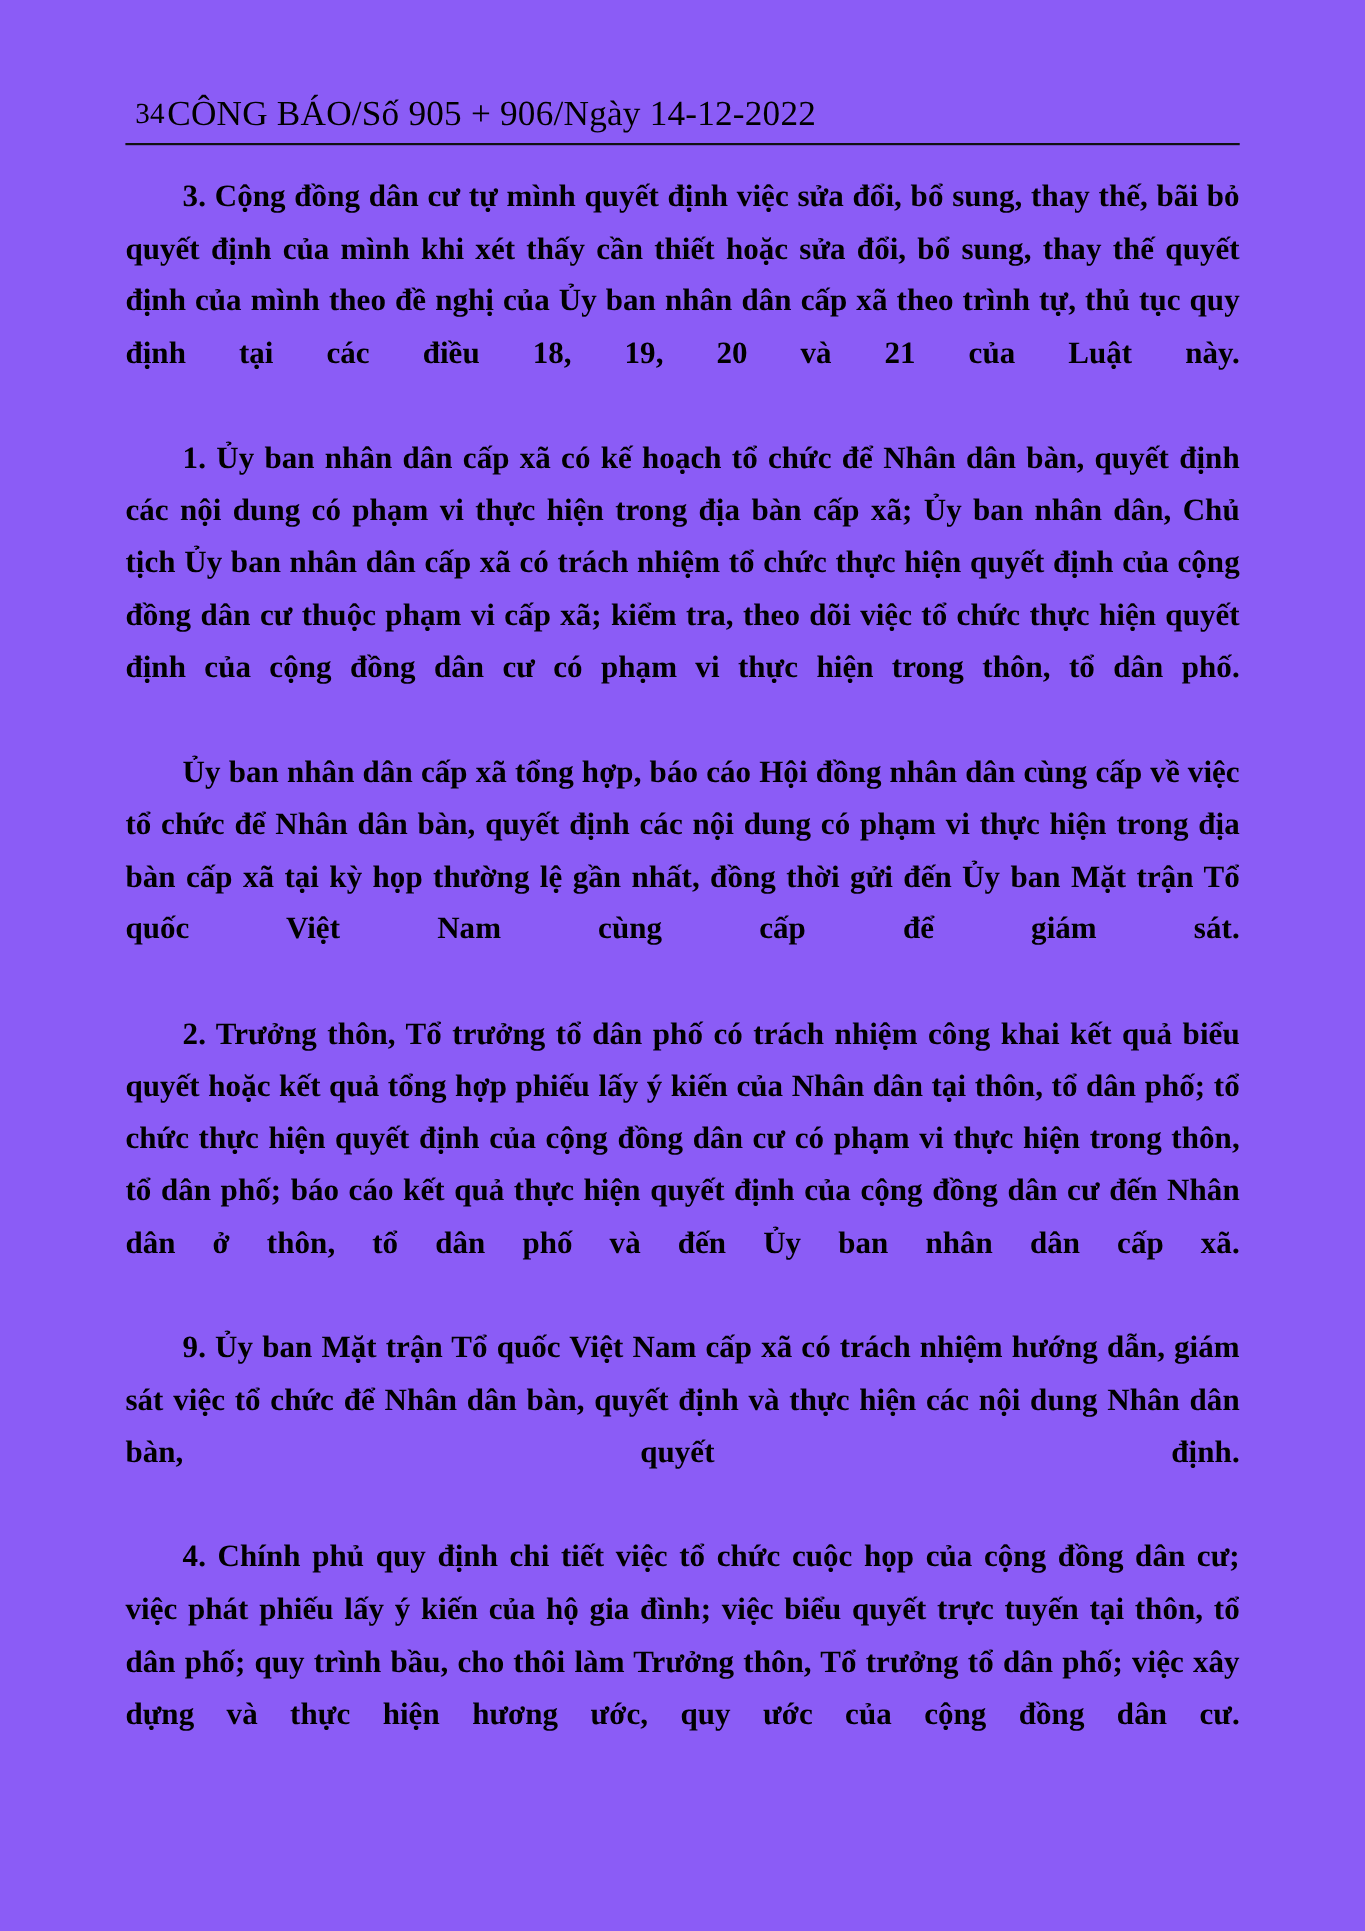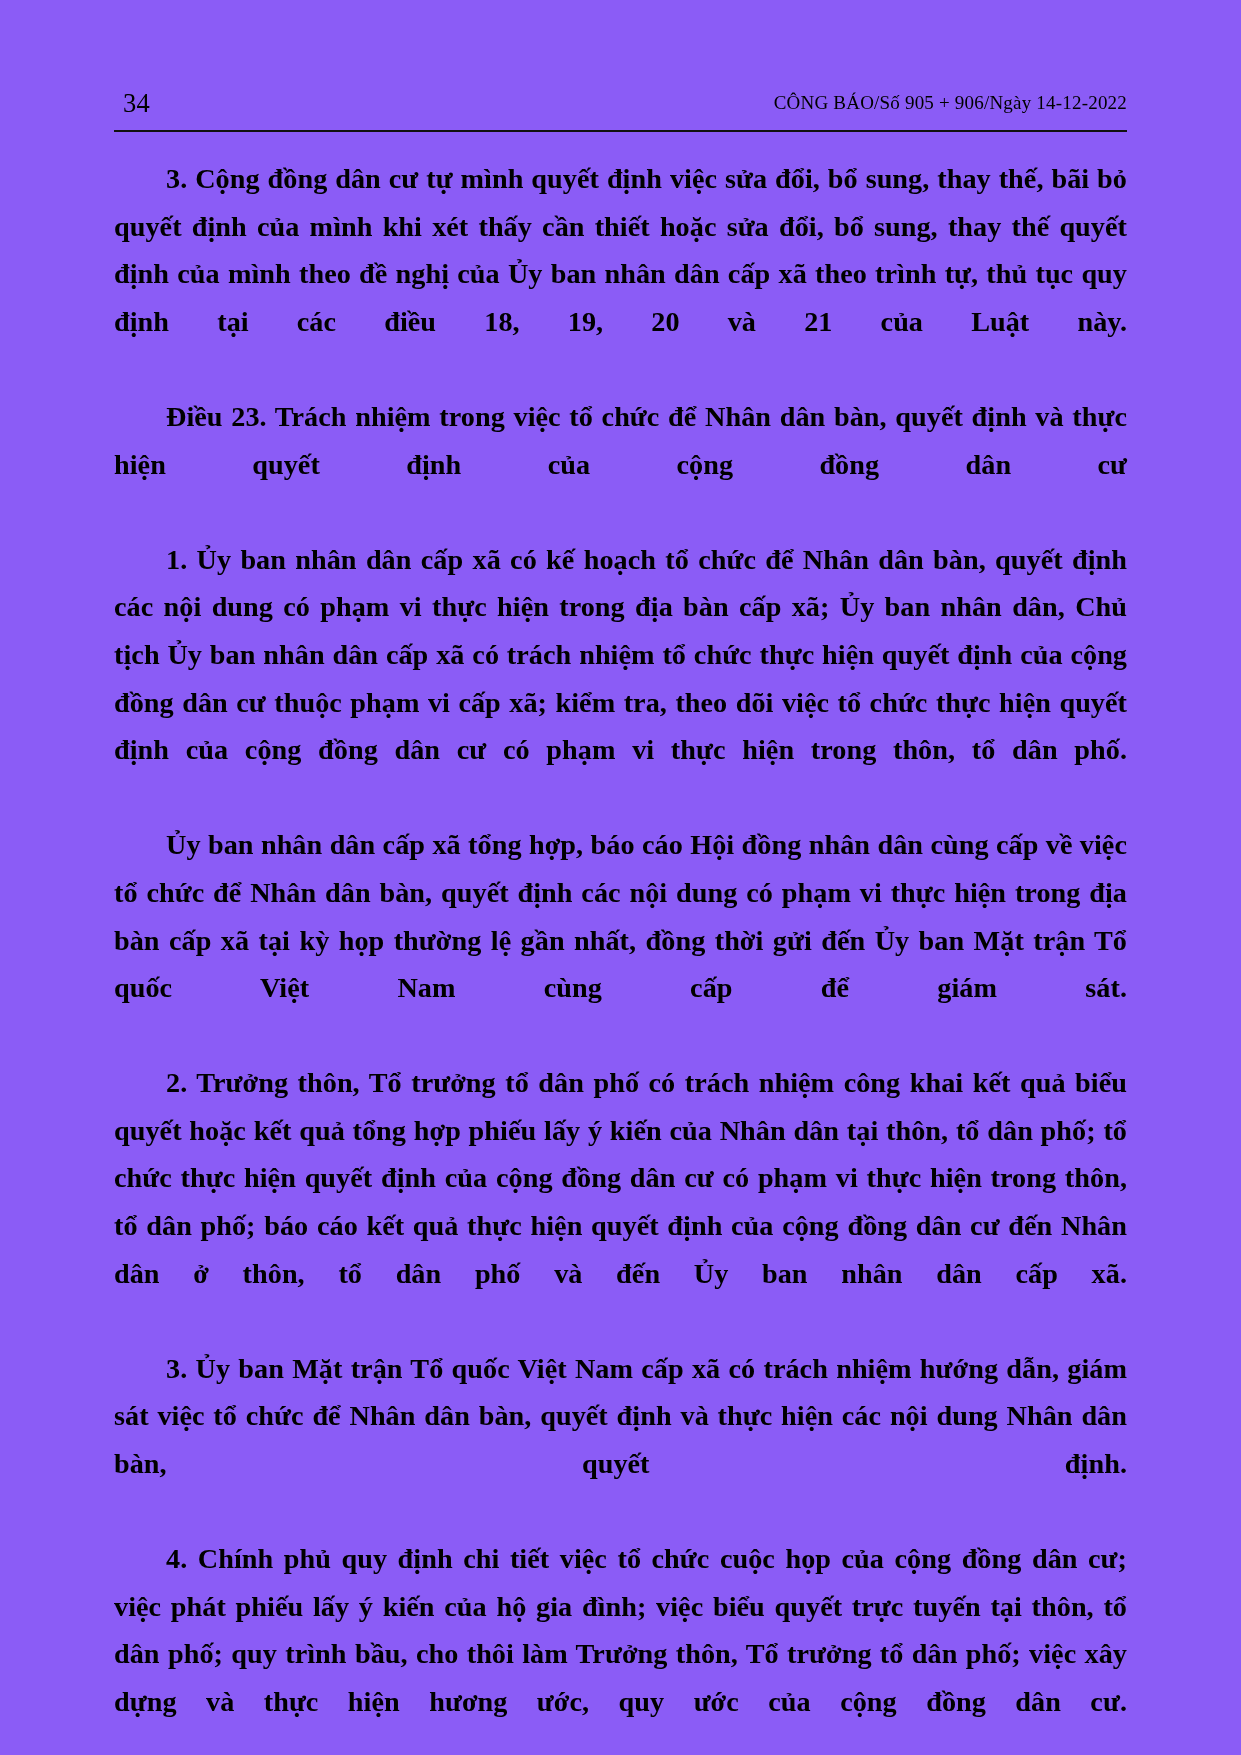--- a/index.html
+++ b/index.html
@@ -42,8 +42,8 @@
     left: 0;
     right: 0;
     top: 0;
-    text-align: right;
-    font-size: 19px;
+    text-align: left;
+    font-size: 32px;
     line-height: 34px;
     letter-spacing: 0.2px;
     padding-left: 38px;

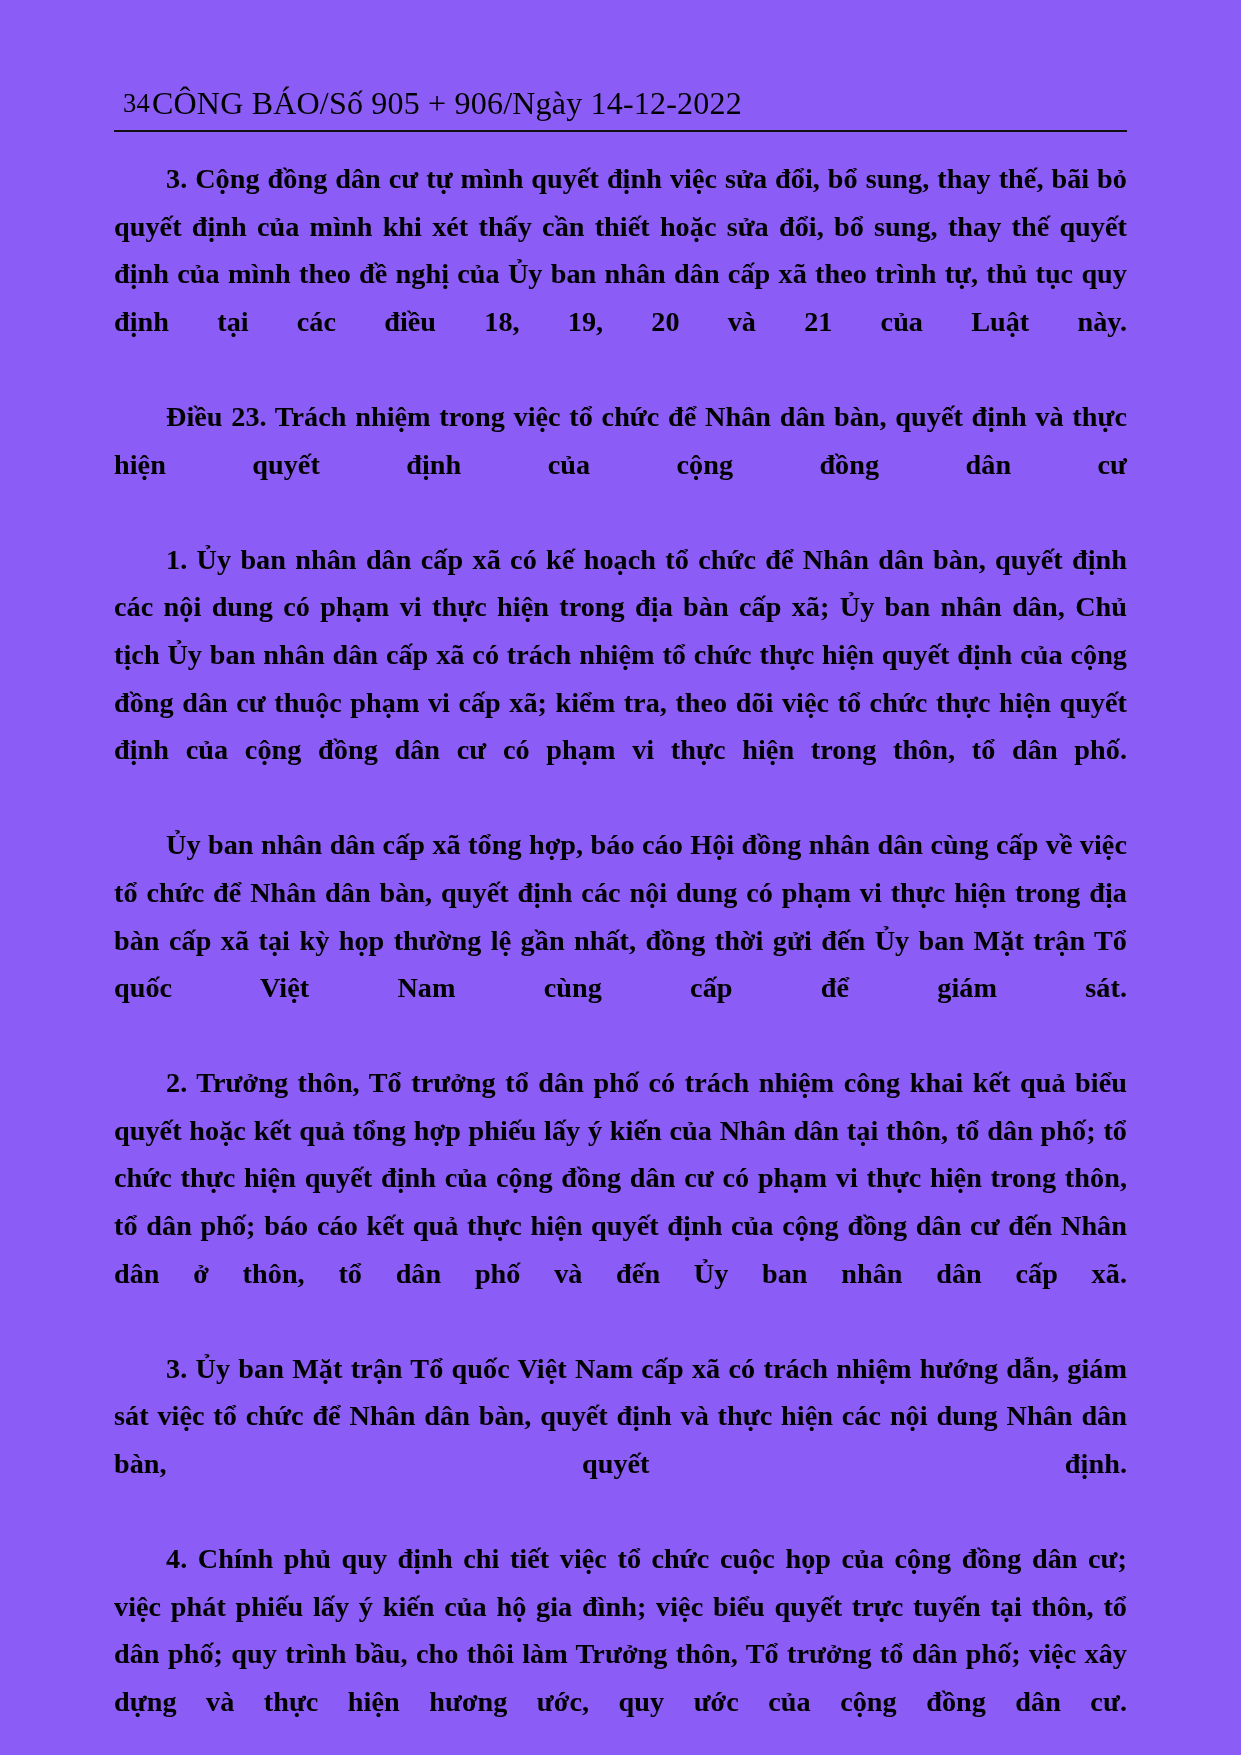--- a/index.html
+++ b/index.html
@@ -97,7 +97,6 @@
 
     <div class="body-text">
         <p class="para">3. Cộng đồng dân cư tự mình quyết định việc sửa đổi, bổ sung, thay thế, bãi bỏ quyết định của mình khi xét thấy cần thiết hoặc sửa đổi, bổ sung, thay thế quyết định của mình theo đề nghị của Ủy ban nhân dân cấp xã theo trình tự, thủ tục quy định tại các điều 18, 19, 20 và 21 của Luật này.</p>
-        <p class="para heading">Điều 23. Trách nhiệm trong việc tổ chức để Nhân dân bàn, quyết định và thực hiện quyết định của cộng đồng dân cư</p>
         <p class="para">1. Ủy ban nhân dân cấp xã có kế hoạch tổ chức để Nhân dân bàn, quyết định các nội dung có phạm vi thực hiện trong địa bàn cấp xã; Ủy ban nhân dân, Chủ tịch Ủy ban nhân dân cấp xã có trách nhiệm tổ chức thực hiện quyết định của cộng đồng dân cư thuộc phạm vi cấp xã; kiểm tra, theo dõi việc tổ chức thực hiện quyết định của cộng đồng dân cư có phạm vi thực hiện trong thôn, tổ dân phố.</p>
         <p class="para">Ủy ban nhân dân cấp xã tổng hợp, báo cáo Hội đồng nhân dân cùng cấp về việc tổ chức để Nhân dân bàn, quyết định các nội dung có phạm vi thực hiện trong địa bàn cấp xã tại kỳ họp thường lệ gần nhất, đồng thời gửi đến Ủy ban Mặt trận Tổ quốc Việt Nam cùng cấp để giám sát.</p>
         <p class="para">2. Trưởng thôn, Tổ trưởng tổ dân phố có trách nhiệm công khai kết quả biểu quyết hoặc kết quả tổng hợp phiếu lấy ý kiến của Nhân dân tại thôn, tổ dân phố; tổ chức thực hiện quyết định của cộng đồng dân cư có phạm vi thực hiện trong thôn, tổ dân phố; báo cáo kết quả thực hiện quyết định của cộng đồng dân cư đến Nhân dân ở thôn, tổ dân phố và đến Ủy ban nhân dân cấp xã.</p>

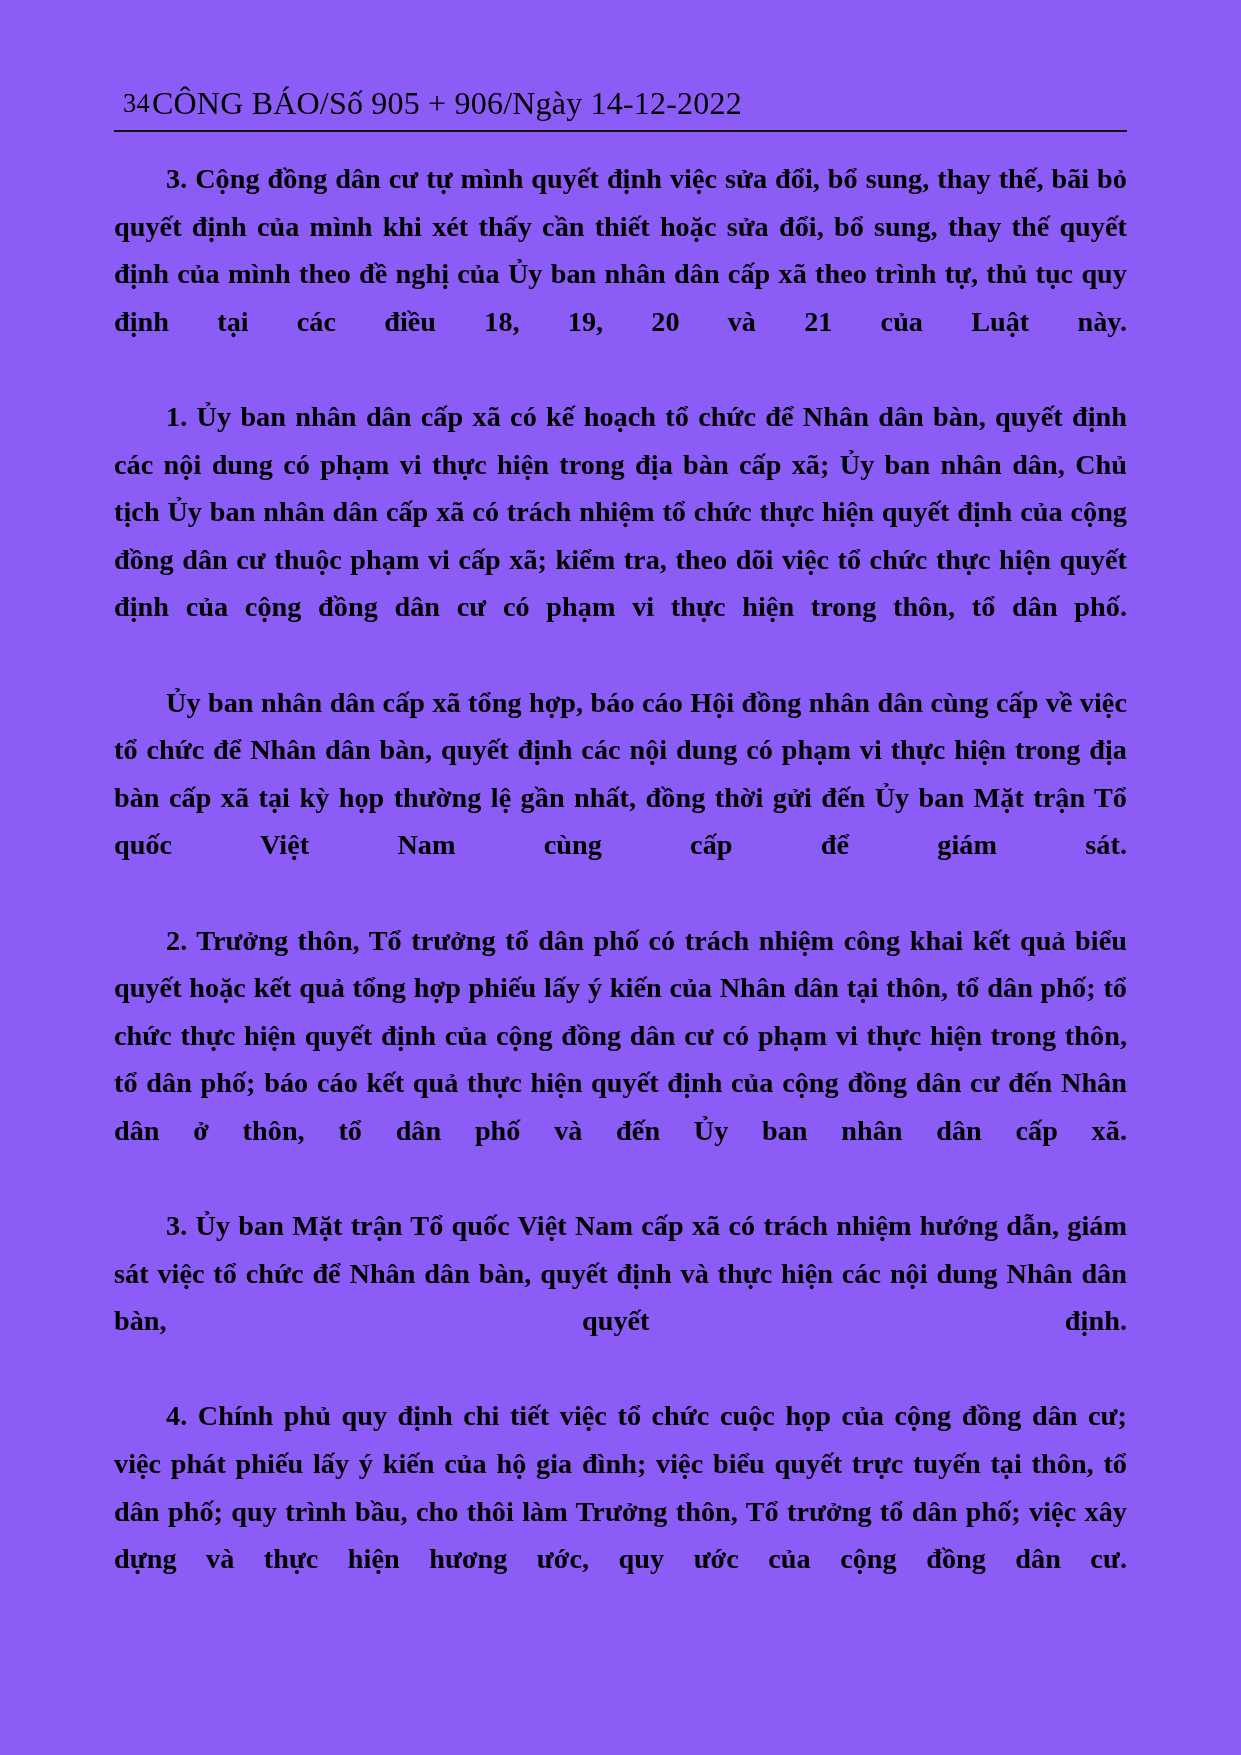--- a/index.html
+++ b/index.html
@@ -100,7 +100,7 @@
         <p class="para">1. Ủy ban nhân dân cấp xã có kế hoạch tổ chức để Nhân dân bàn, quyết định các nội dung có phạm vi thực hiện trong địa bàn cấp xã; Ủy ban nhân dân, Chủ tịch Ủy ban nhân dân cấp xã có trách nhiệm tổ chức thực hiện quyết định của cộng đồng dân cư thuộc phạm vi cấp xã; kiểm tra, theo dõi việc tổ chức thực hiện quyết định của cộng đồng dân cư có phạm vi thực hiện trong thôn, tổ dân phố.</p>
         <p class="para">Ủy ban nhân dân cấp xã tổng hợp, báo cáo Hội đồng nhân dân cùng cấp về việc tổ chức để Nhân dân bàn, quyết định các nội dung có phạm vi thực hiện trong địa bàn cấp xã tại kỳ họp thường lệ gần nhất, đồng thời gửi đến Ủy ban Mặt trận Tổ quốc Việt Nam cùng cấp để giám sát.</p>
         <p class="para">2. Trưởng thôn, Tổ trưởng tổ dân phố có trách nhiệm công khai kết quả biểu quyết hoặc kết quả tổng hợp phiếu lấy ý kiến của Nhân dân tại thôn, tổ dân phố; tổ chức thực hiện quyết định của cộng đồng dân cư có phạm vi thực hiện trong thôn, tổ dân phố; báo cáo kết quả thực hiện quyết định của cộng đồng dân cư đến Nhân dân ở thôn, tổ dân phố và đến Ủy ban nhân dân cấp xã.</p>
-        <p class="para">3. Ủy ban Mặt trận Tổ quốc Việt Nam cấp xã có trách nhiệm hướng dẫn, giám sát việc tổ chức để Nhân dân bàn, quyết định và thực hiện các nội dung Nhân dân bàn, quyết định.</p>
+        <p class="para">9. Ủy ban Mặt trận Tổ quốc Việt Nam cấp xã có trách nhiệm hướng dẫn, giám sát việc tổ chức để Nhân dân bàn, quyết định và thực hiện các nội dung Nhân dân bàn, quyết định.</p>
         <p class="para">4. Chính phủ quy định chi tiết việc tổ chức cuộc họp của cộng đồng dân cư; việc phát phiếu lấy ý kiến của hộ gia đình; việc biểu quyết trực tuyến tại thôn, tổ dân phố; quy trình bầu, cho thôi làm Trưởng thôn, Tổ trưởng tổ dân phố; việc xây dựng và thực hiện hương ước, quy ước của cộng đồng dân cư.</p>
       </div>
 

